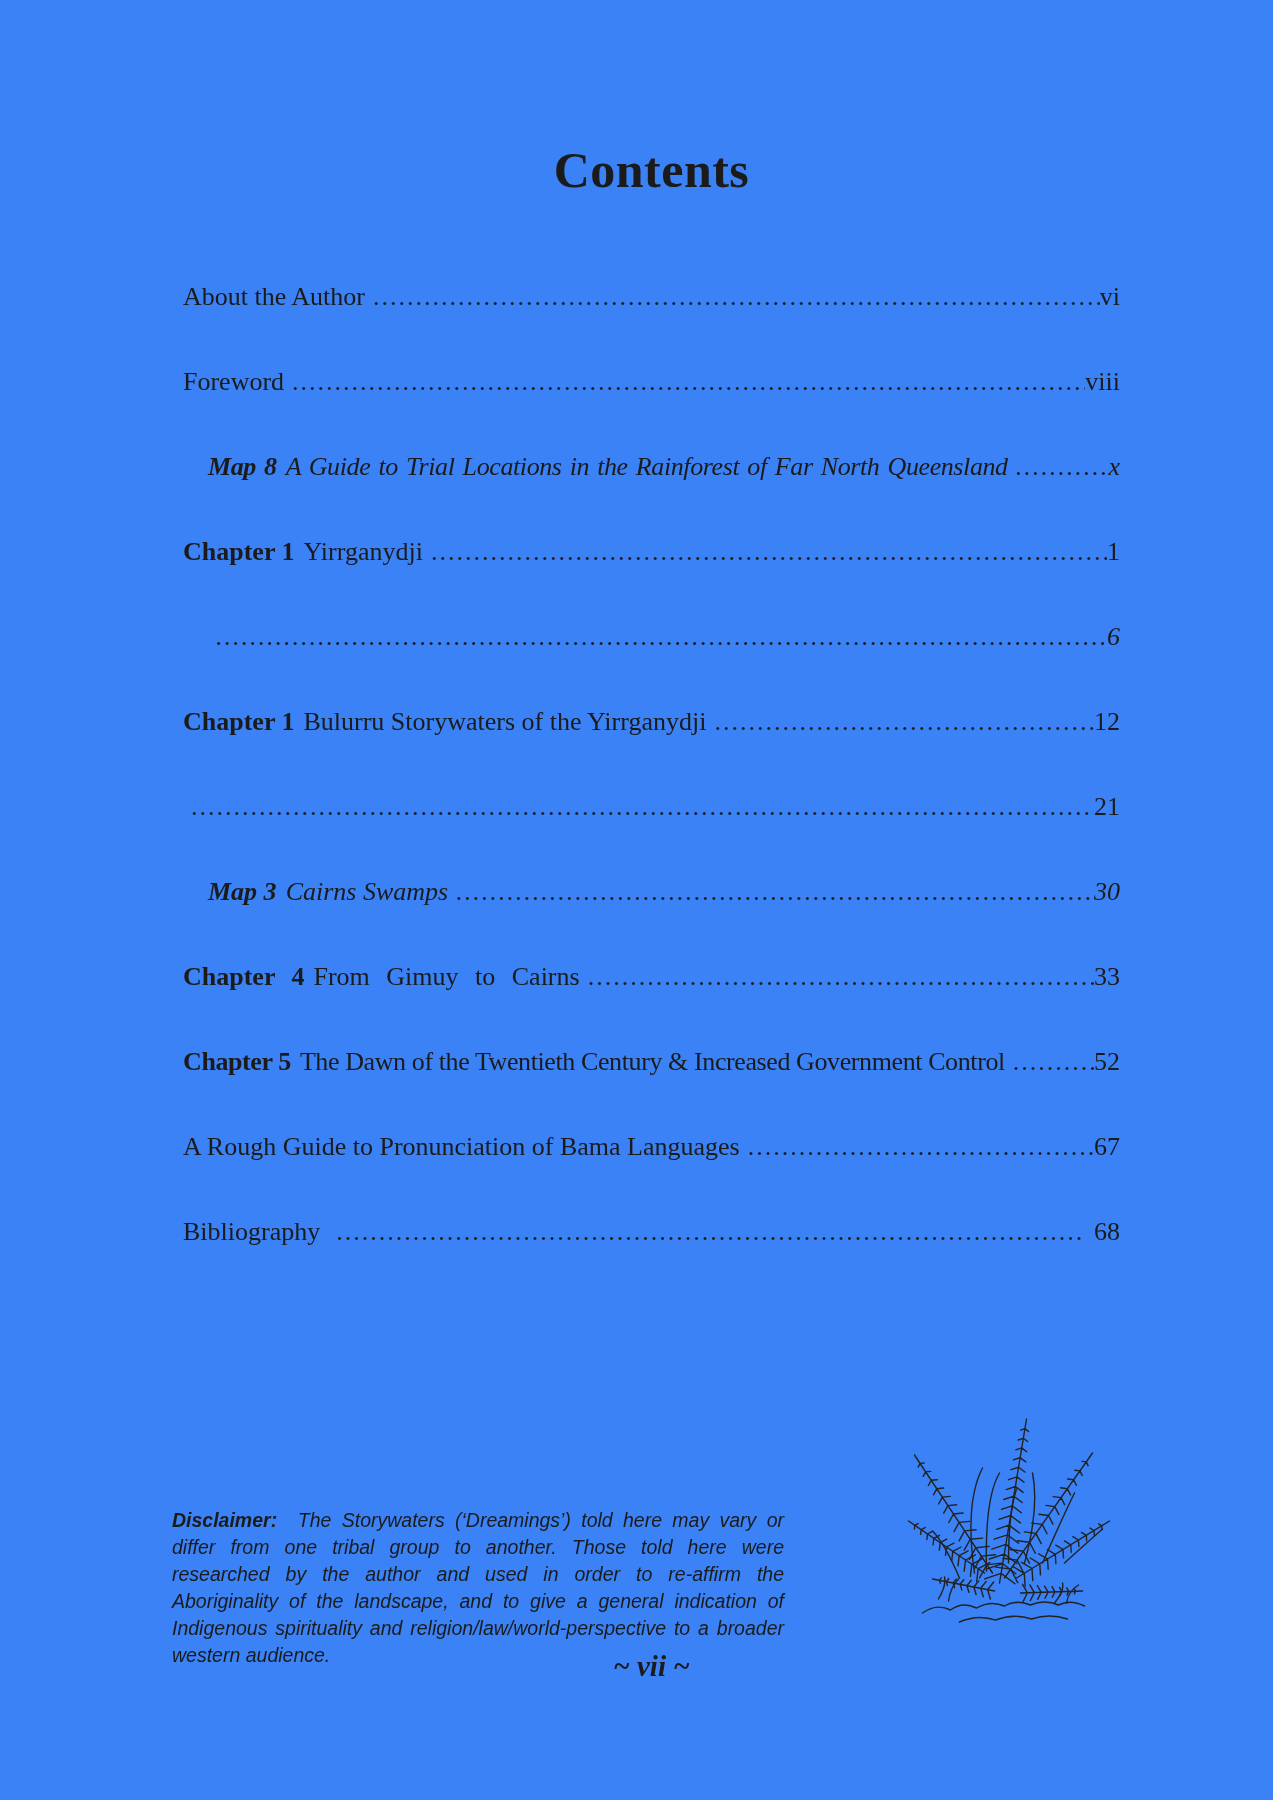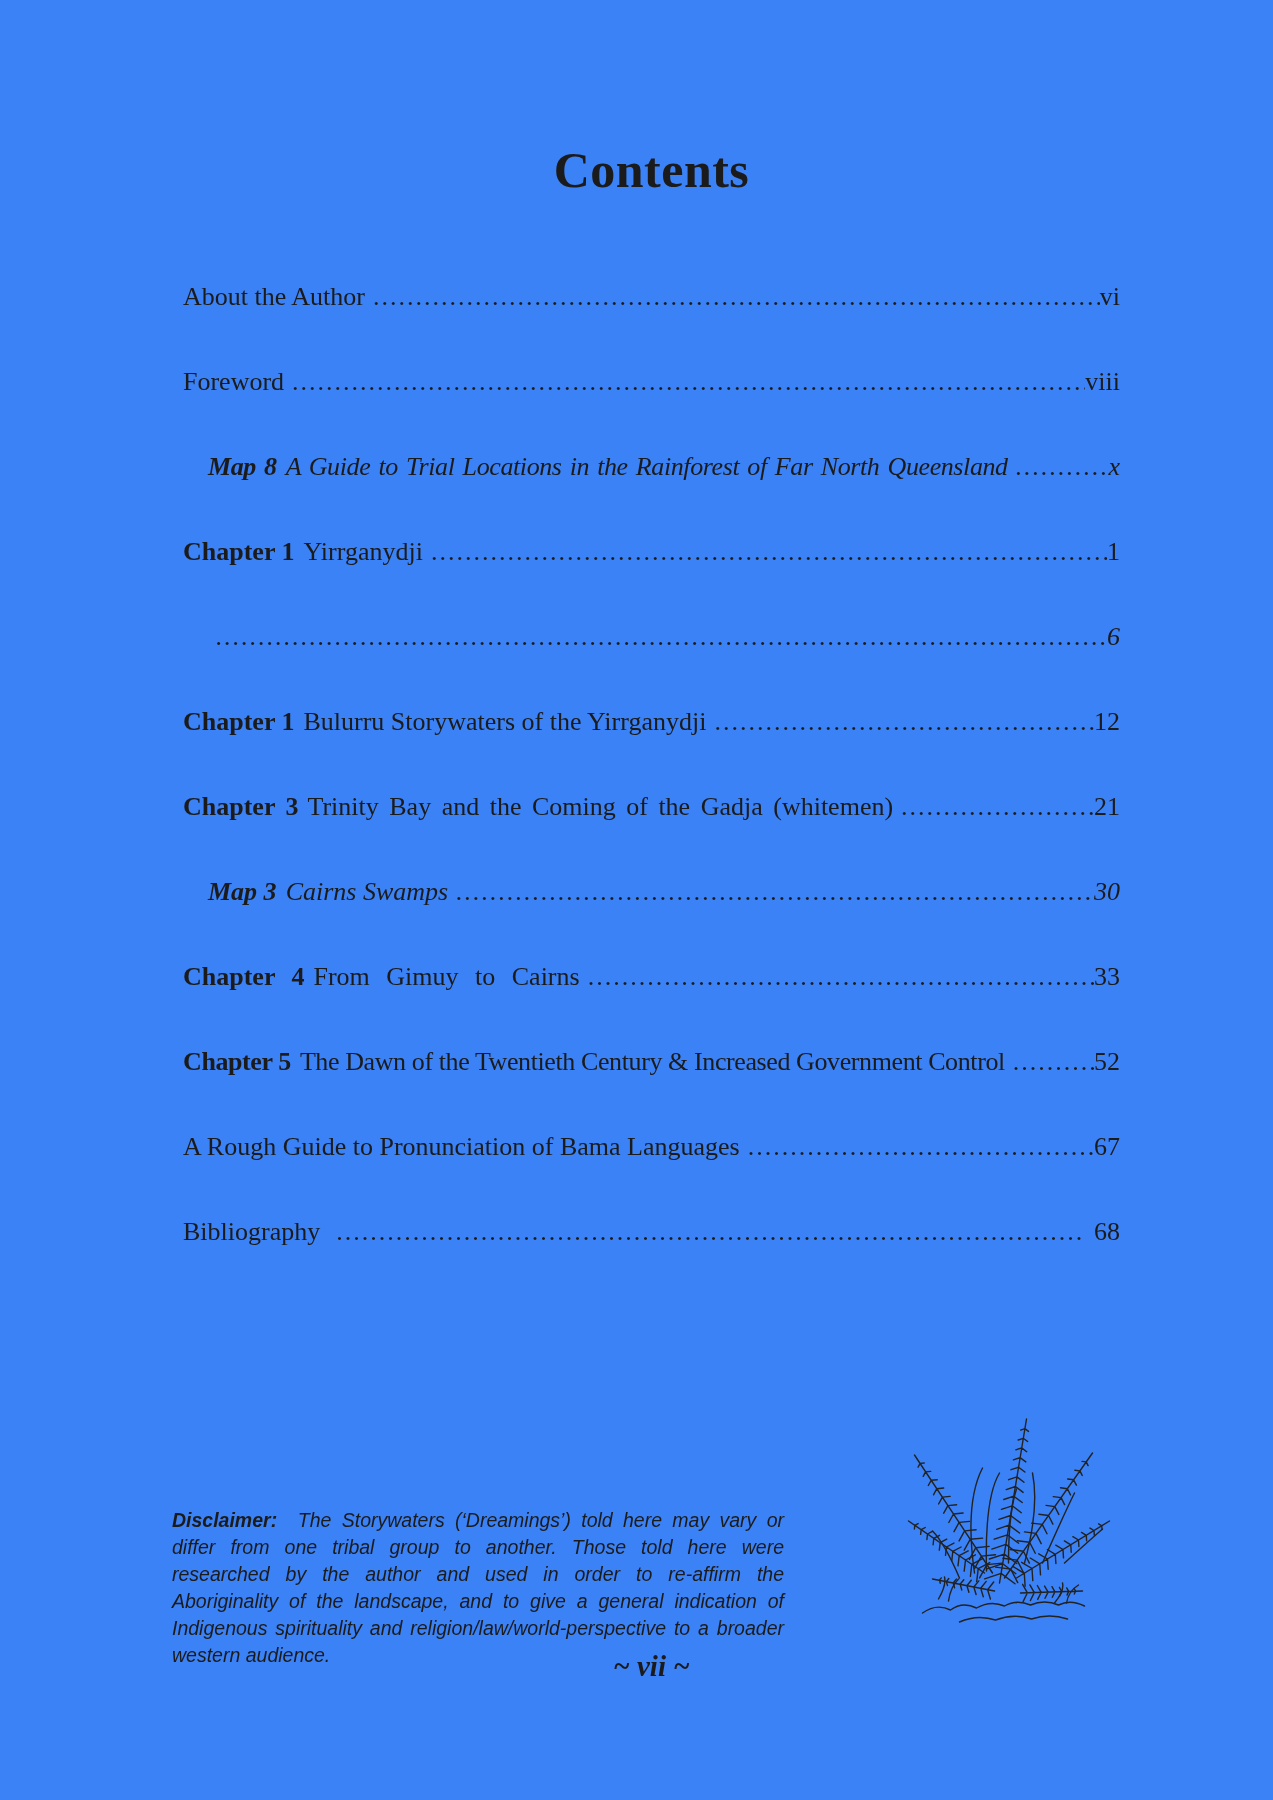--- a/index.html
+++ b/index.html
@@ -116,7 +116,6 @@
         <span class="page-num">12</span>
       </li>
       <li class="toc-row row-chapter ws-4">
-        <span class="entry-text"><b class="prefix">Chapter 3</b><span class="label">Trinity Bay and the Coming of the Gadja (whitemen)</span></span>
         <span class="leader">................................................................................................................................................................................................................................................</span>
         <span class="page-num">21</span>
       </li>

